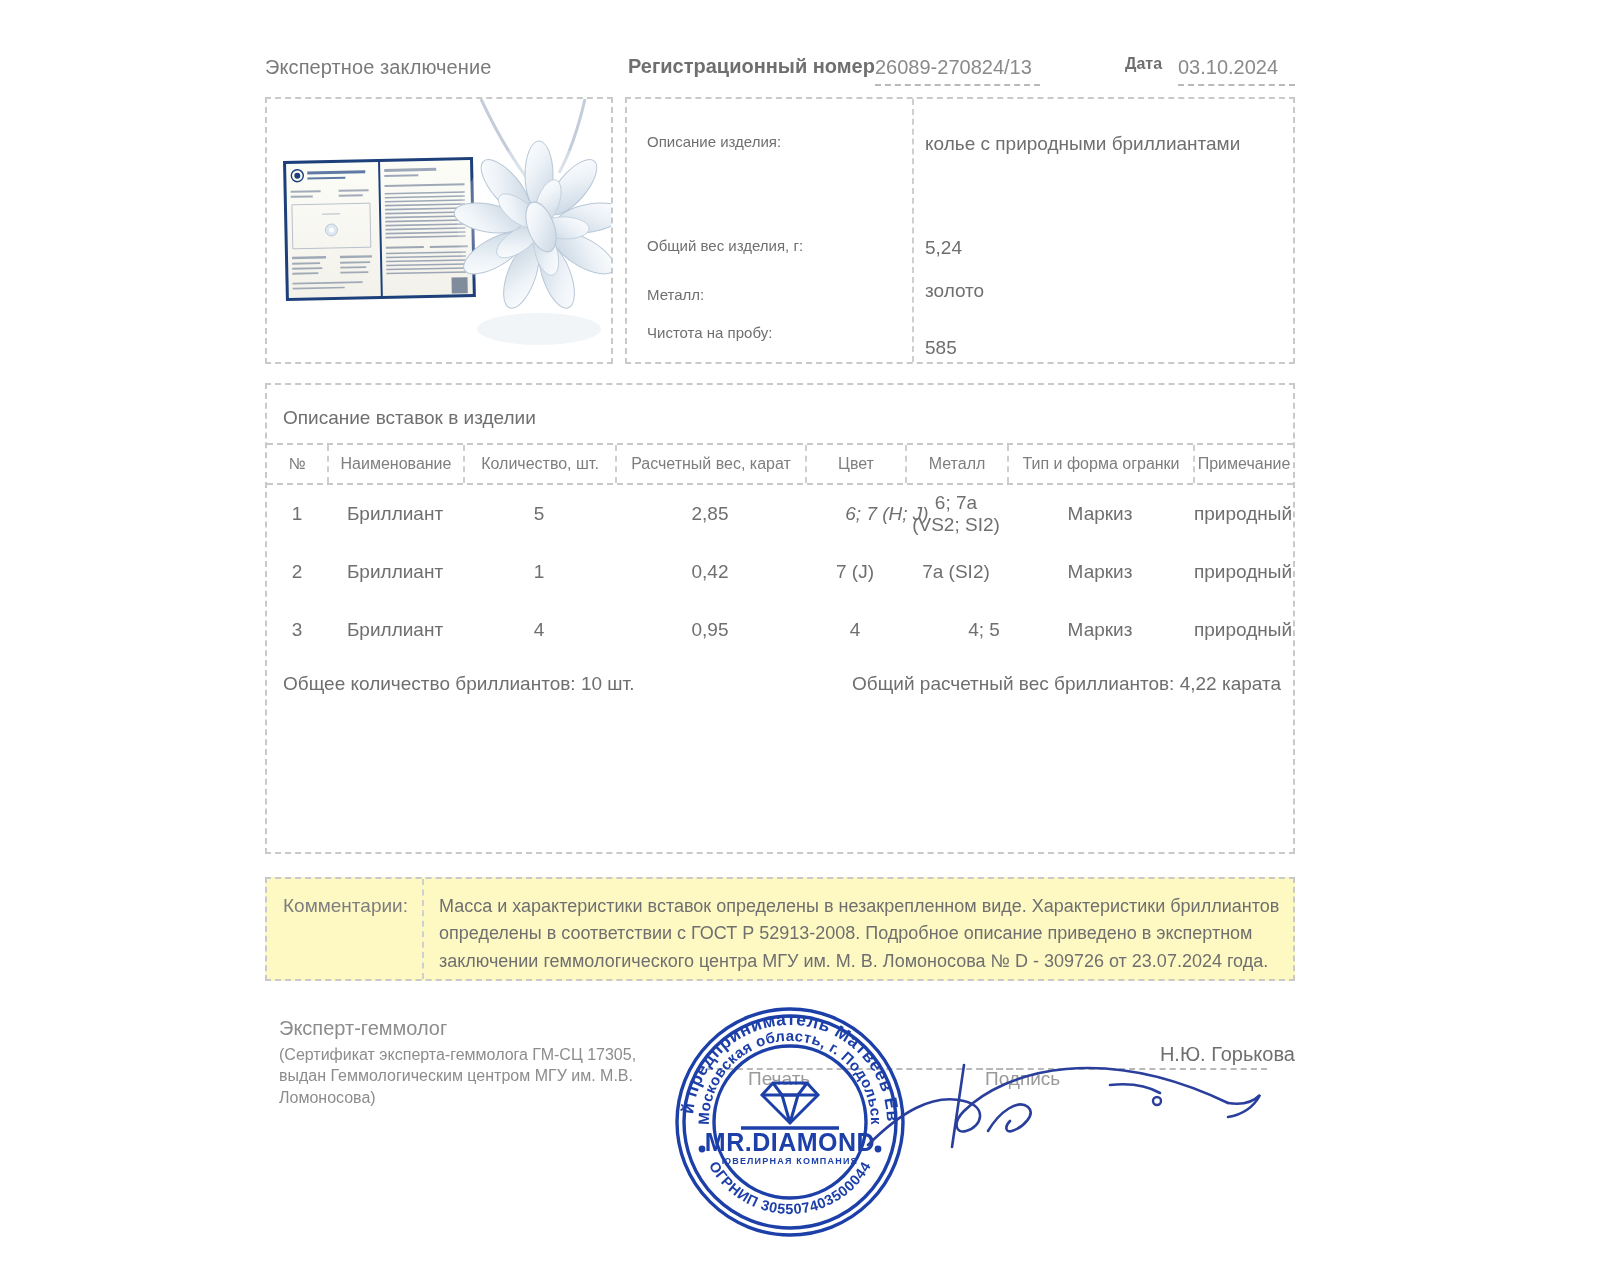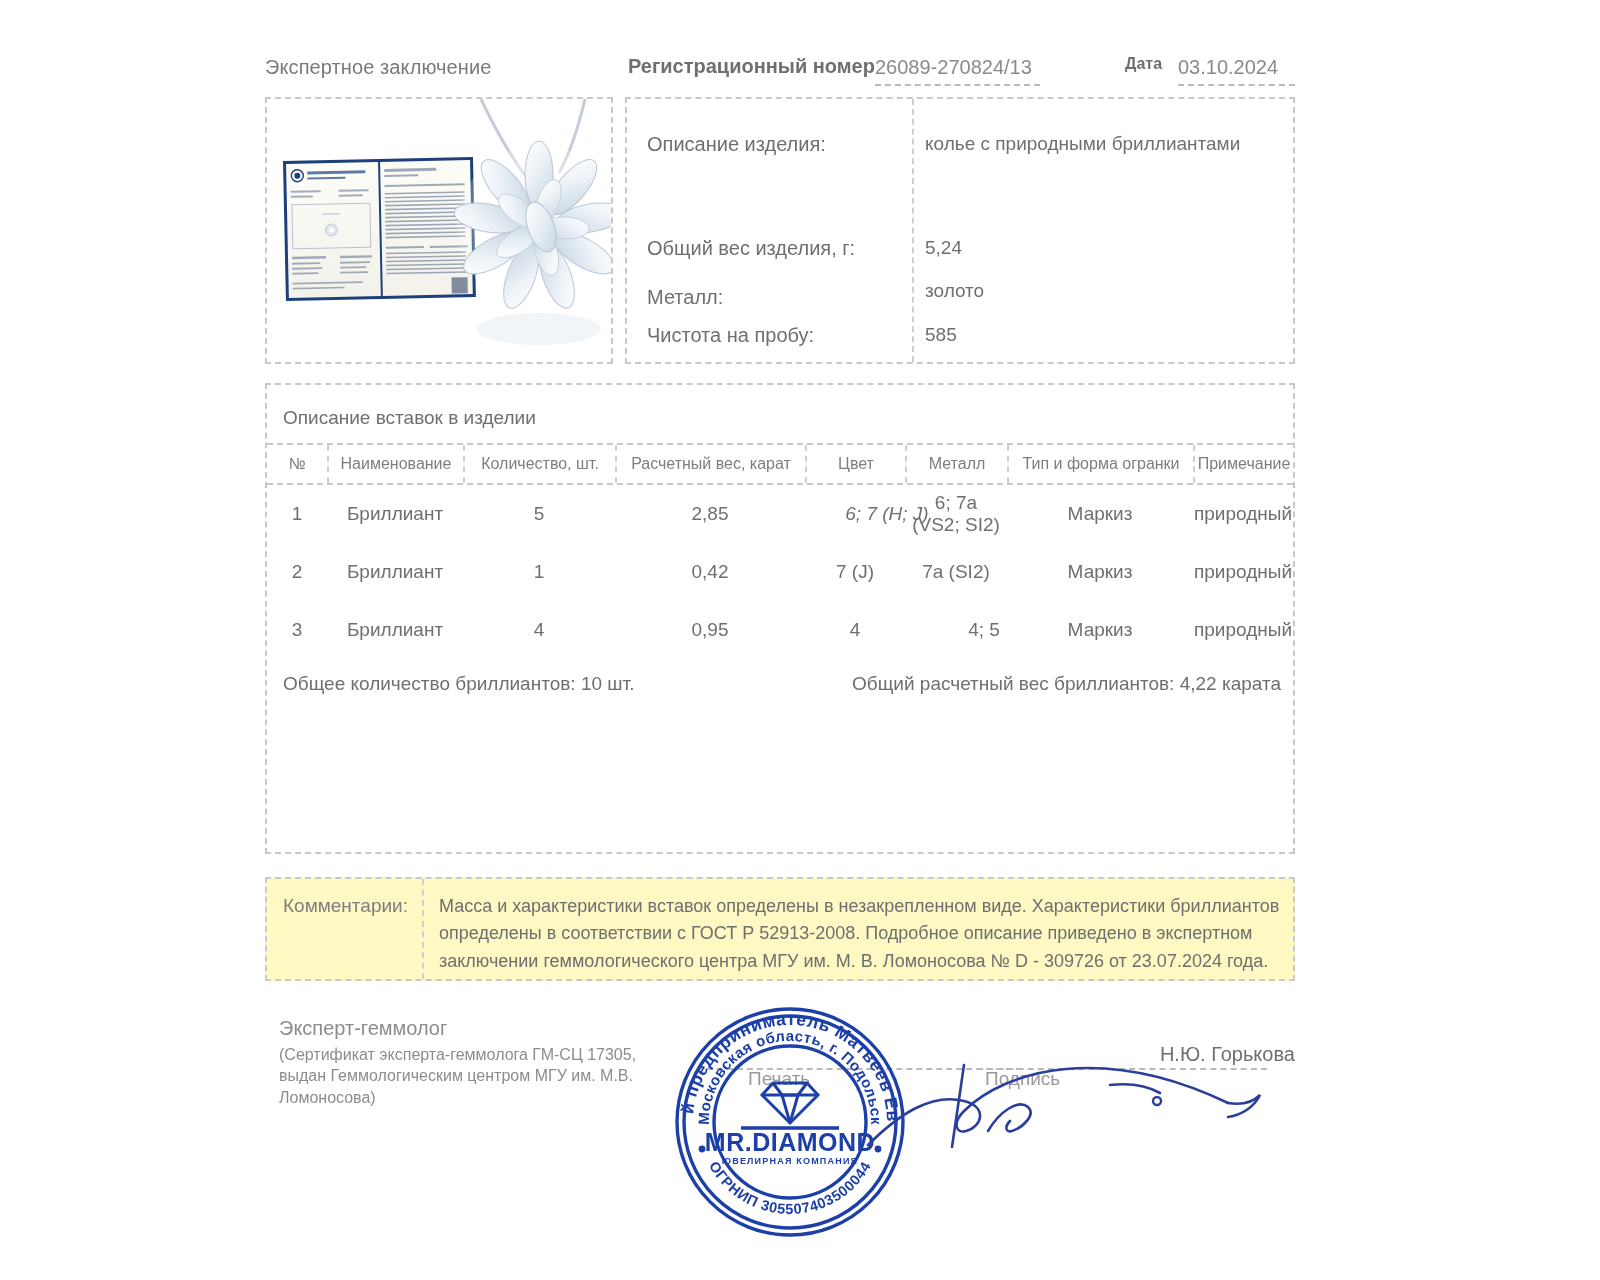--- a/index.html
+++ b/index.html
@@ -49,7 +49,7 @@
     border: 2px dashed #c9c9c9; background: #fff;
   }
   .desc-label {
-    position: absolute; font-size: 20px; color: #6f6f6f; white-space: nowrap;
+    position: absolute; font-size: 15px; color: #6f6f6f; white-space: nowrap;
   }
   .desc-value {
     position: absolute; left: 298px; font-size: 19px; color: #6f6f6f; white-space: nowrap;

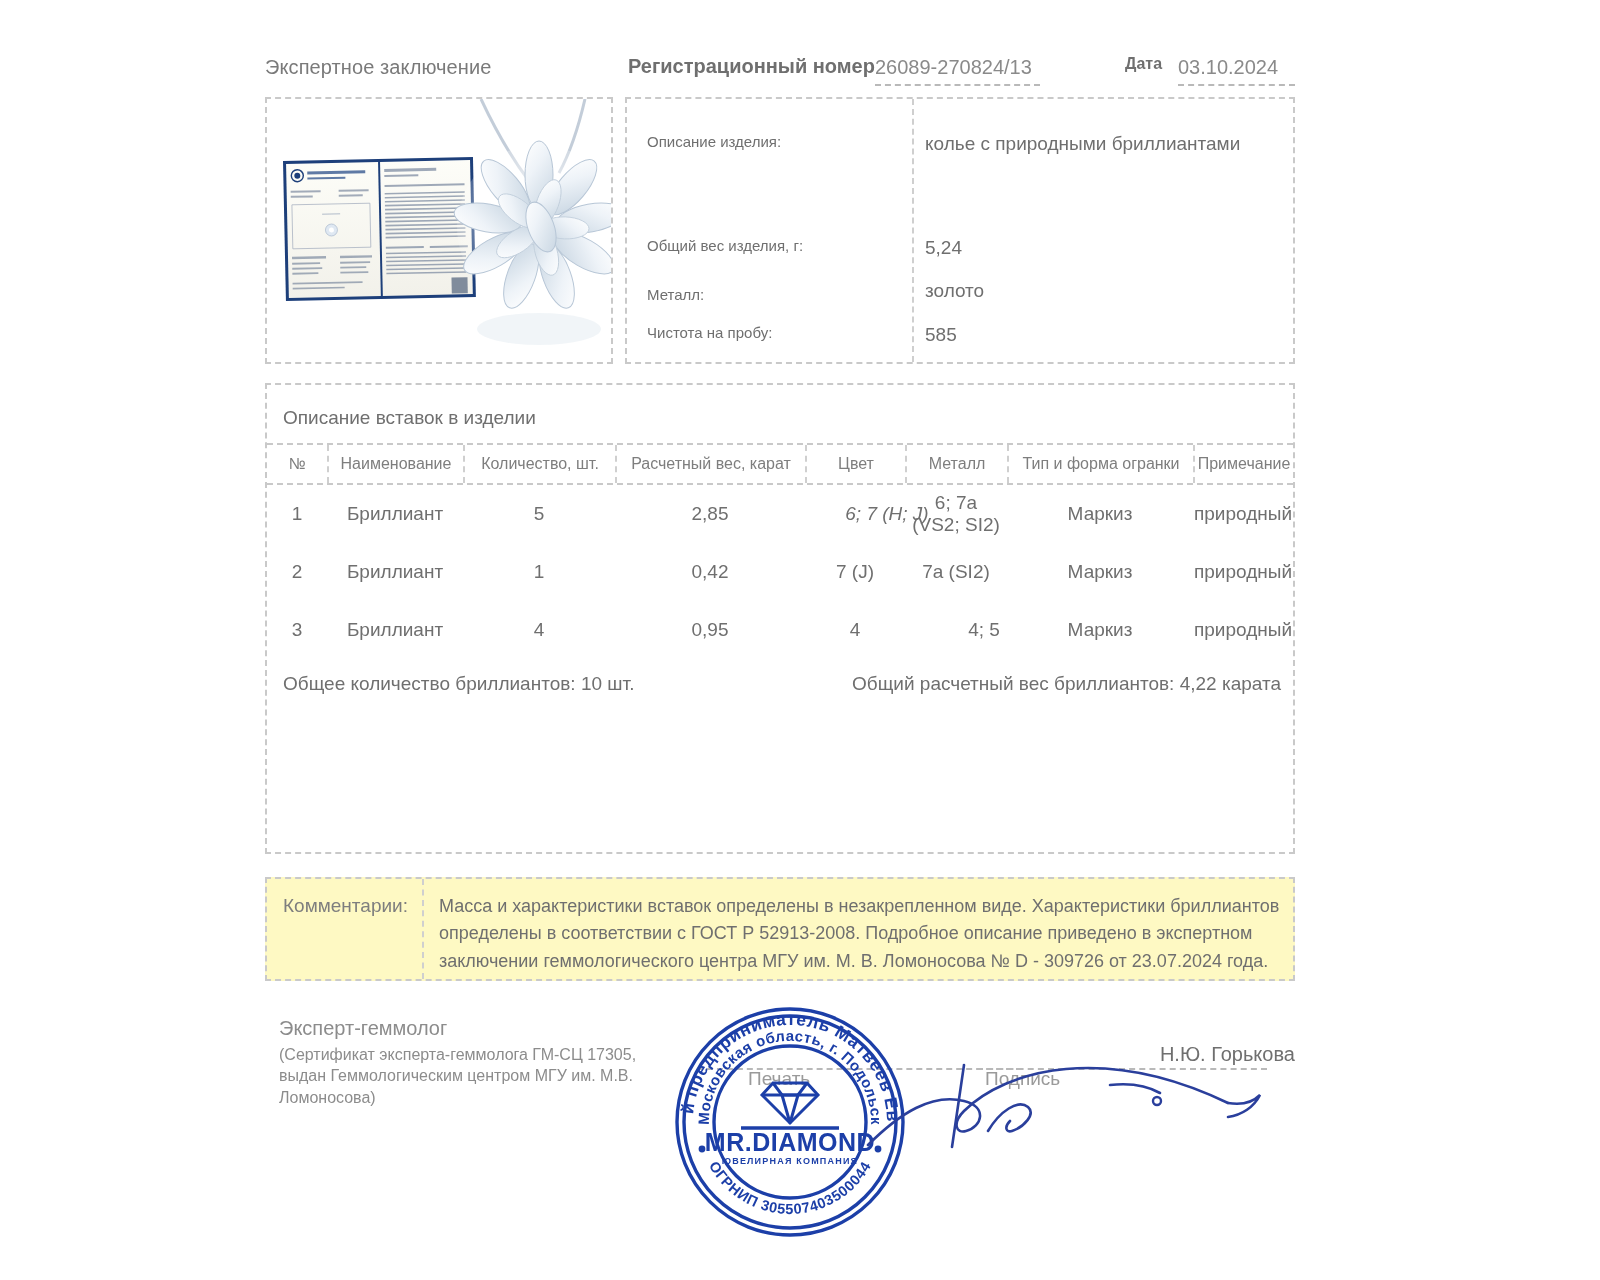--- a/index.html
+++ b/index.html
@@ -312,7 +312,7 @@
     <div class="desc-value" style="top:181px;">золото</div>
 
     <div class="desc-label" style="left:20px; top:225px;">Чистота на пробу:</div>
-    <div class="desc-value" style="top:225px;text-align:center;">585</div>
+    <div class="desc-value" style="top:238px;text-align:center;">585</div>
   </div>
 
   <div class="inserts-box">

